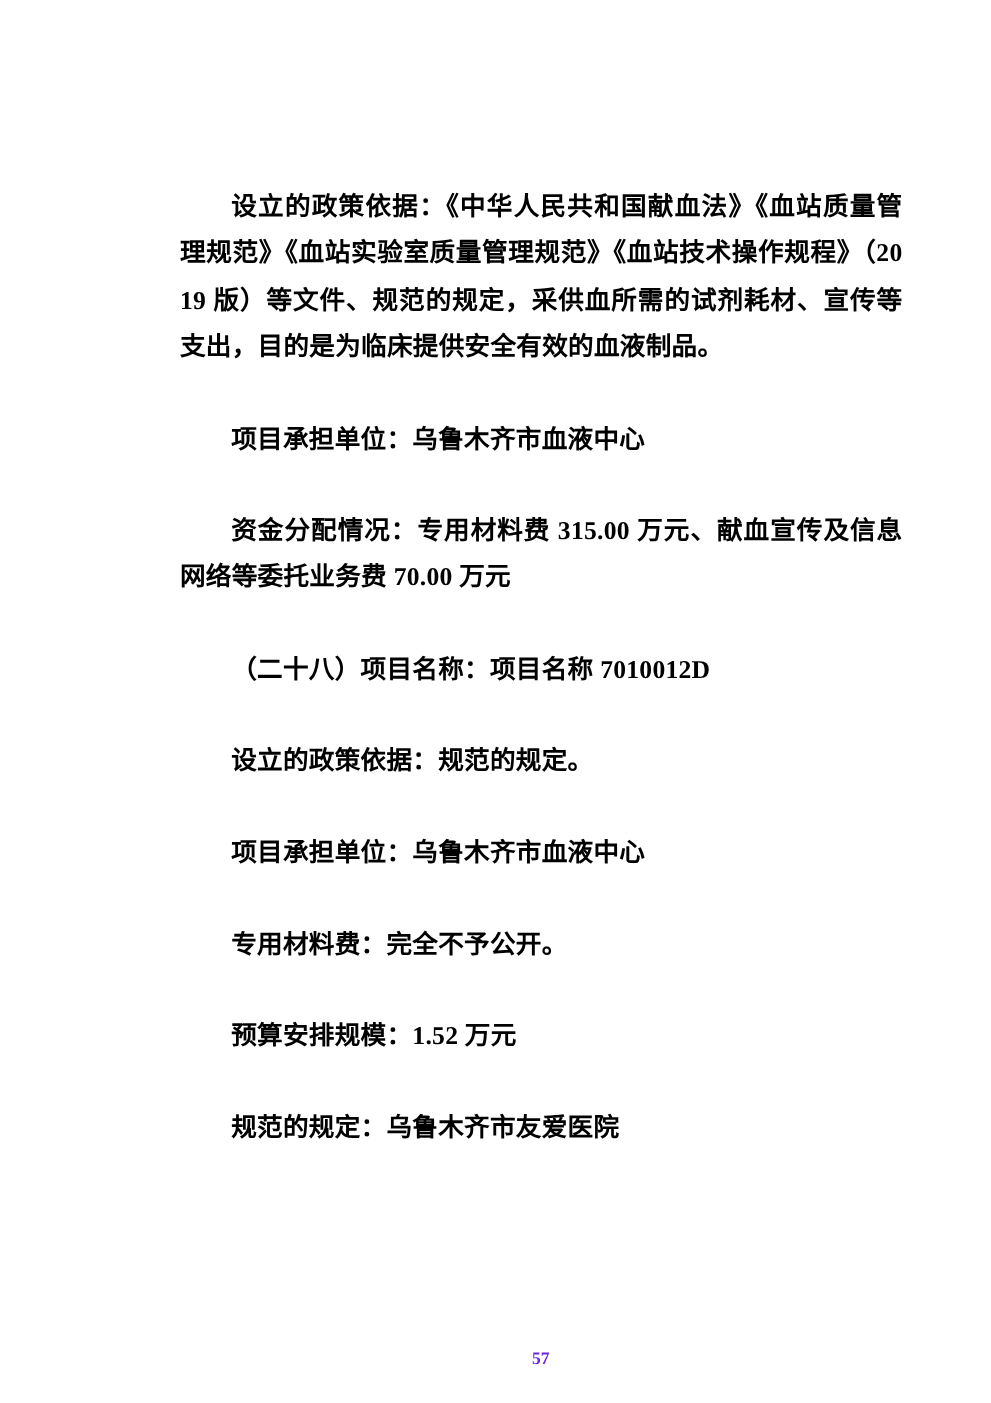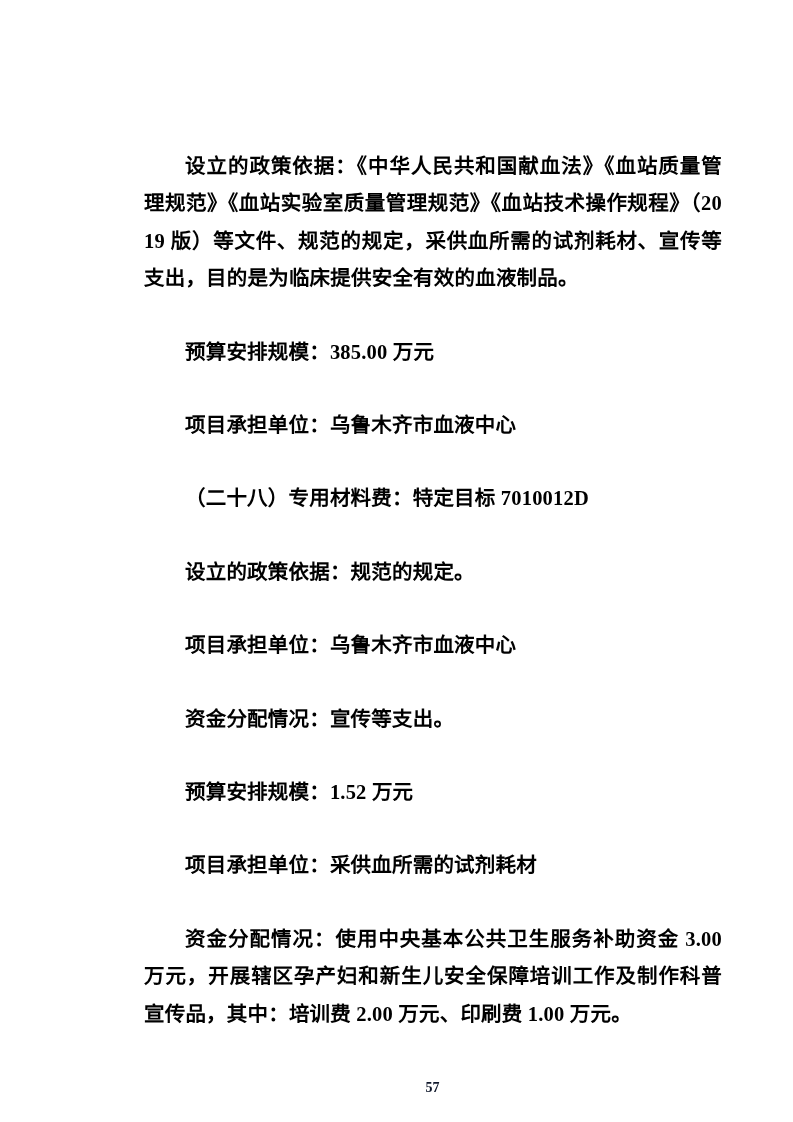--- a/index.html
+++ b/index.html
@@ -58,7 +58,6 @@
 <div class="page">
   <div class="content">
     <p class="para">设立的政策依据：《中华人民共和国献血法》《血站质量管理规范》《血站实验室质量管理规范》《血站技术操作规程》（2019 版）等文件、规范的规定，采供血所需的试剂耗材、宣传等支出，目的是为临床提供安全有效的血液制品。</p>
-    <p class="para">预算安排规模：385.00 万元</p>
     <p class="para">项目承担单位：乌鲁木齐市血液中心</p>
     <p class="para">（二十八）专用材料费：特定目标 7010012D</p>
     <p class="para">设立的政策依据：规范的规定。</p>

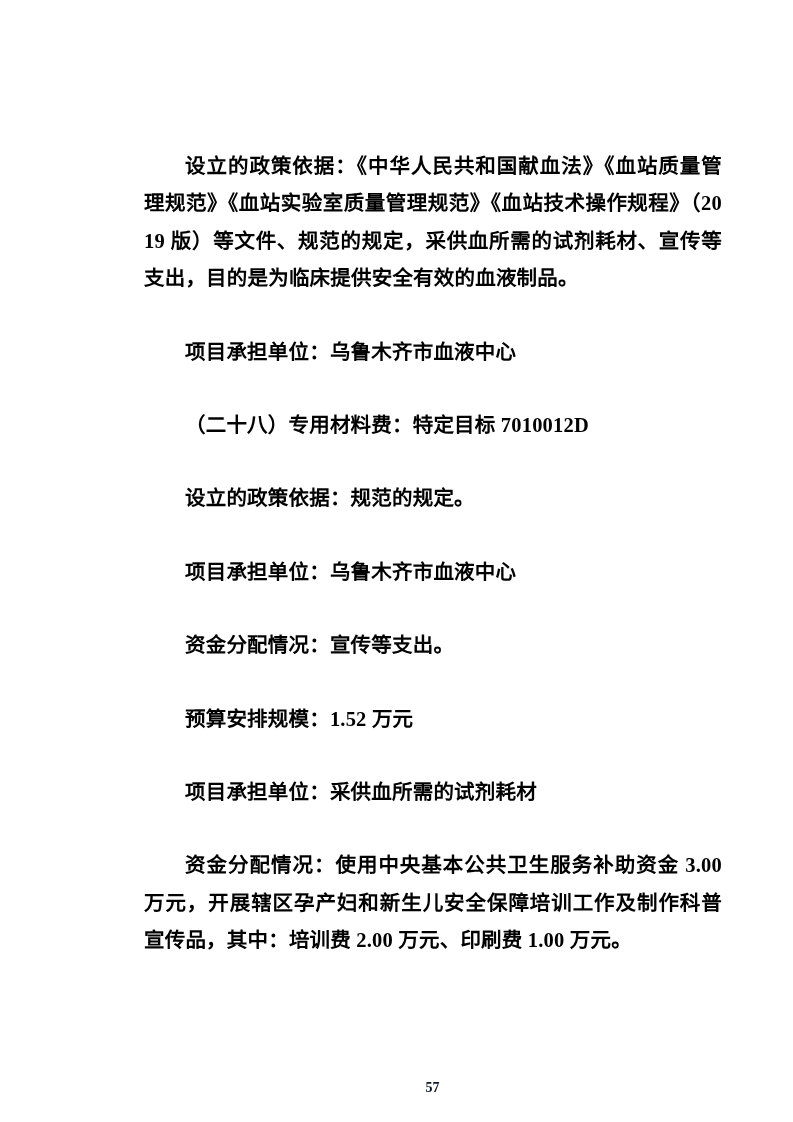--- a/index.html
+++ b/index.html
@@ -59,6 +59,7 @@
   <div class="content">
     <p class="para">设立的政策依据：《中华人民共和国献血法》《血站质量管理规范》《血站实验室质量管理规范》《血站技术操作规程》（2019 版）等文件、规范的规定，采供血所需的试剂耗材、宣传等支出，目的是为临床提供安全有效的血液制品。</p>
     <p class="para">项目承担单位：乌鲁木齐市血液中心</p>
+    <p class="para">资金分配情况：专用材料费 315.00 万元、献血宣传及信息网络等委托业务费 70.00 万元</p>
     <p class="para">（二十八）专用材料费：特定目标 7010012D</p>
     <p class="para">设立的政策依据：规范的规定。</p>
     <p class="para">项目承担单位：乌鲁木齐市血液中心</p>

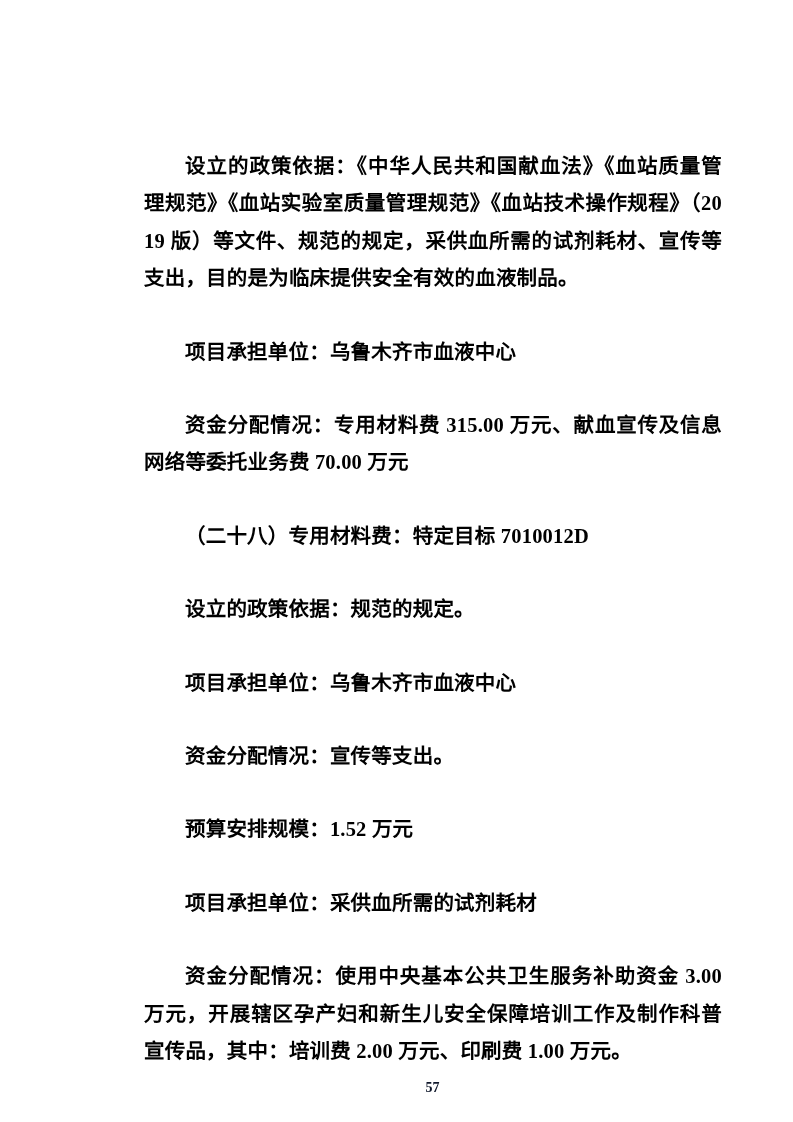--- a/index.html
+++ b/index.html
@@ -60,7 +60,7 @@
     <p class="para">设立的政策依据：《中华人民共和国献血法》《血站质量管理规范》《血站实验室质量管理规范》《血站技术操作规程》（2019 版）等文件、规范的规定，采供血所需的试剂耗材、宣传等支出，目的是为临床提供安全有效的血液制品。</p>
     <p class="para">项目承担单位：乌鲁木齐市血液中心</p>
     <p class="para">资金分配情况：专用材料费 315.00 万元、献血宣传及信息网络等委托业务费 70.00 万元</p>
-    <p class="para">（二十八）专用材料费：特定目标 7010012D</p>
+    <p class="para">（二十八）项目名称：项目名称 7010012D</p>
     <p class="para">设立的政策依据：规范的规定。</p>
     <p class="para">项目承担单位：乌鲁木齐市血液中心</p>
     <p class="para">资金分配情况：宣传等支出。</p>

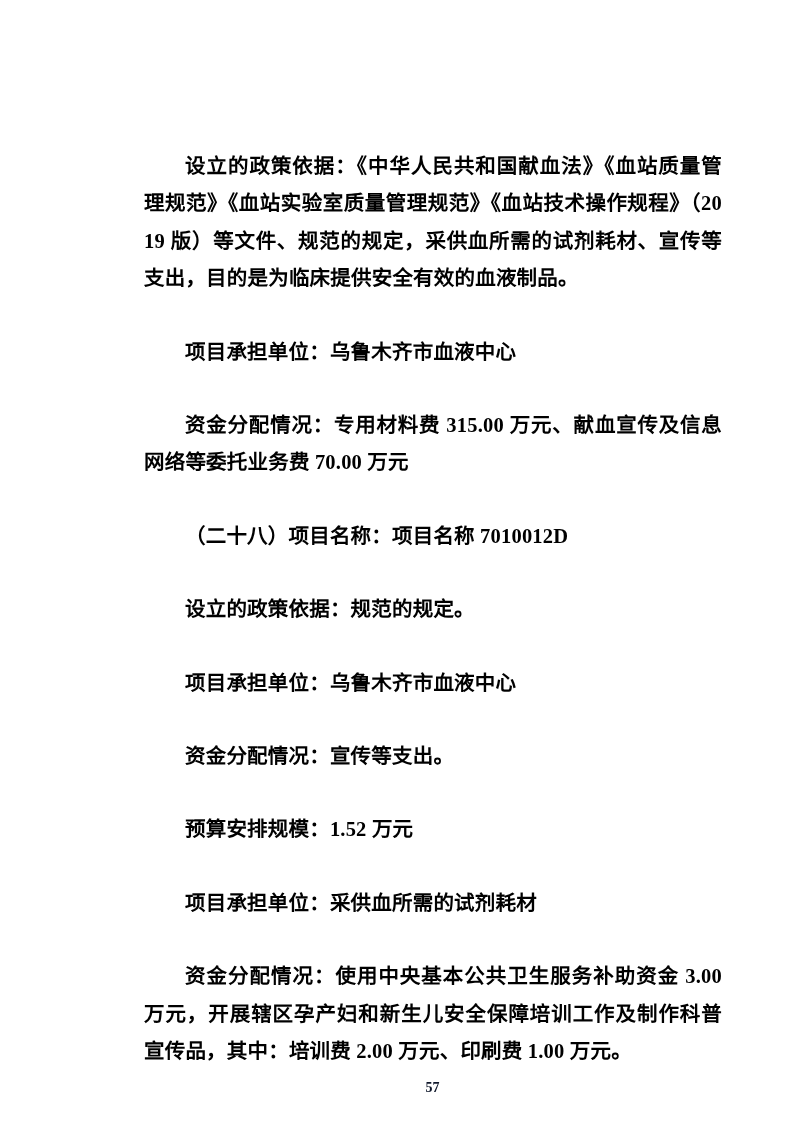--- a/index.html
+++ b/index.html
@@ -63,7 +63,7 @@
     <p class="para">（二十八）项目名称：项目名称 7010012D</p>
     <p class="para">设立的政策依据：规范的规定。</p>
     <p class="para">项目承担单位：乌鲁木齐市血液中心</p>
-    <p class="para">资金分配情况：宣传等支出。</p>
+    <p class="para">专用材料费：完全不予公开。</p>
     <p class="para">预算安排规模：1.52 万元</p>
     <p class="para">项目承担单位：采供血所需的试剂耗材</p>
     <p class="para">资金分配情况：使用中央基本公共卫生服务补助资金 3.00 万元，开展辖区孕产妇和新生儿安全保障培训工作及制作科普宣传品，其中：培训费 2.00 万元、印刷费 1.00 万元。</p>

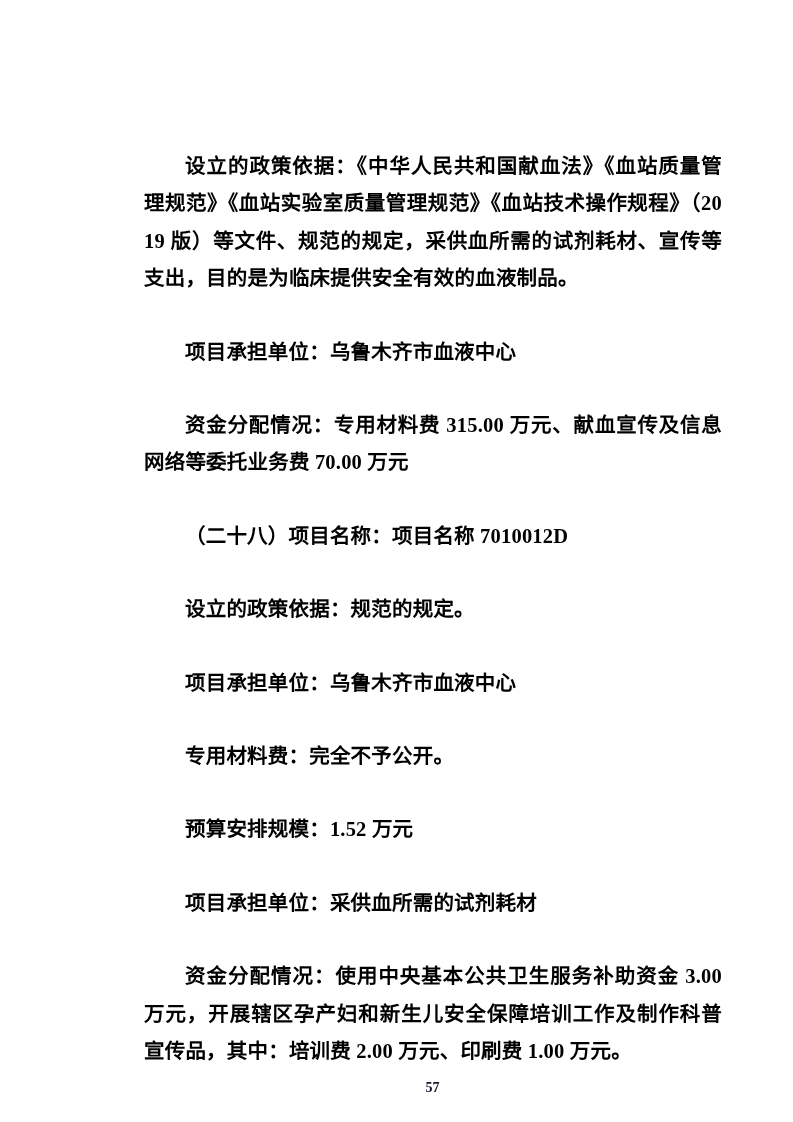--- a/index.html
+++ b/index.html
@@ -65,7 +65,7 @@
     <p class="para">项目承担单位：乌鲁木齐市血液中心</p>
     <p class="para">专用材料费：完全不予公开。</p>
     <p class="para">预算安排规模：1.52 万元</p>
-    <p class="para">项目承担单位：采供血所需的试剂耗材</p>
+    <p class="para">规范的规定：乌鲁木齐市友爱医院</p>
     <p class="para">资金分配情况：使用中央基本公共卫生服务补助资金 3.00 万元，开展辖区孕产妇和新生儿安全保障培训工作及制作科普宣传品，其中：培训费 2.00 万元、印刷费 1.00 万元。</p>
   </div>
 

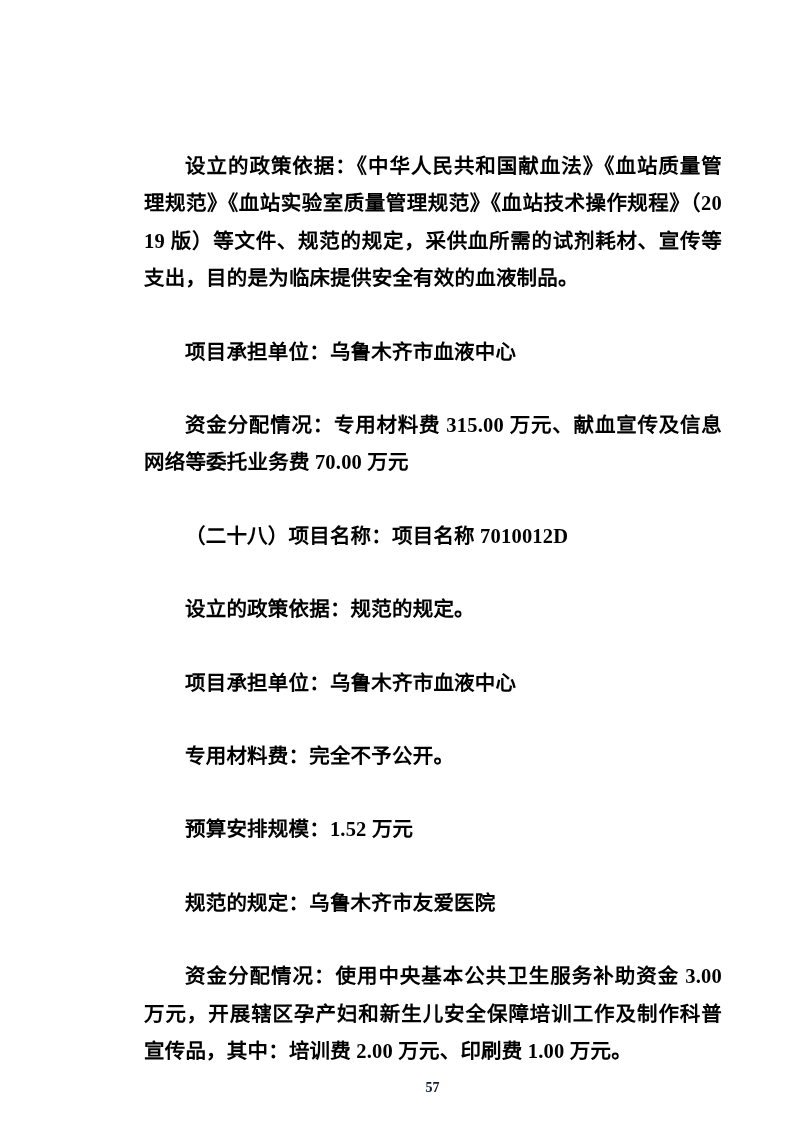--- a/index.html
+++ b/index.html
@@ -66,7 +66,6 @@
     <p class="para">专用材料费：完全不予公开。</p>
     <p class="para">预算安排规模：1.52 万元</p>
     <p class="para">规范的规定：乌鲁木齐市友爱医院</p>
-    <p class="para">资金分配情况：使用中央基本公共卫生服务补助资金 3.00 万元，开展辖区孕产妇和新生儿安全保障培训工作及制作科普宣传品，其中：培训费 2.00 万元、印刷费 1.00 万元。</p>
   </div>
 
   <div class="page-footer">

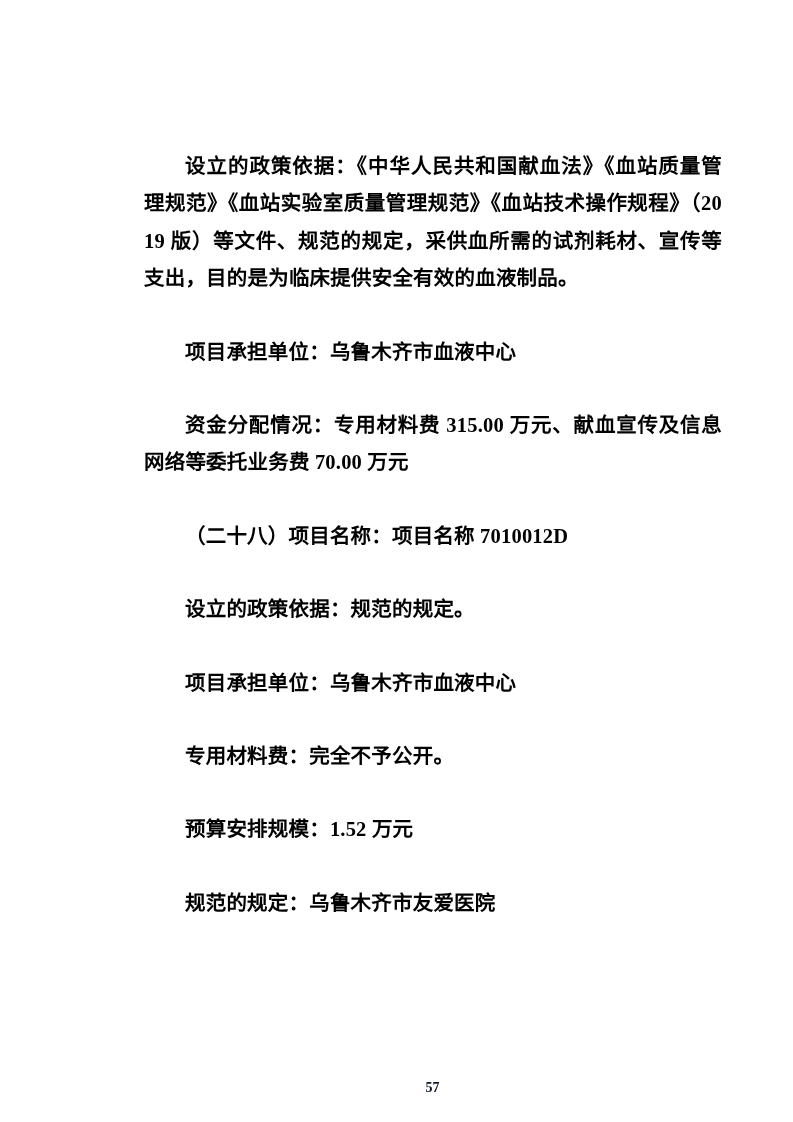--- a/index.html
+++ b/index.html
@@ -49,7 +49,7 @@
   .page-number {
     font-family: "Liberation Serif", "DejaVu Serif", serif;
     font-size: 14px;
-    color: #0f172a;
+    color: #6d28d9;
   }
 </style>
 </head>

